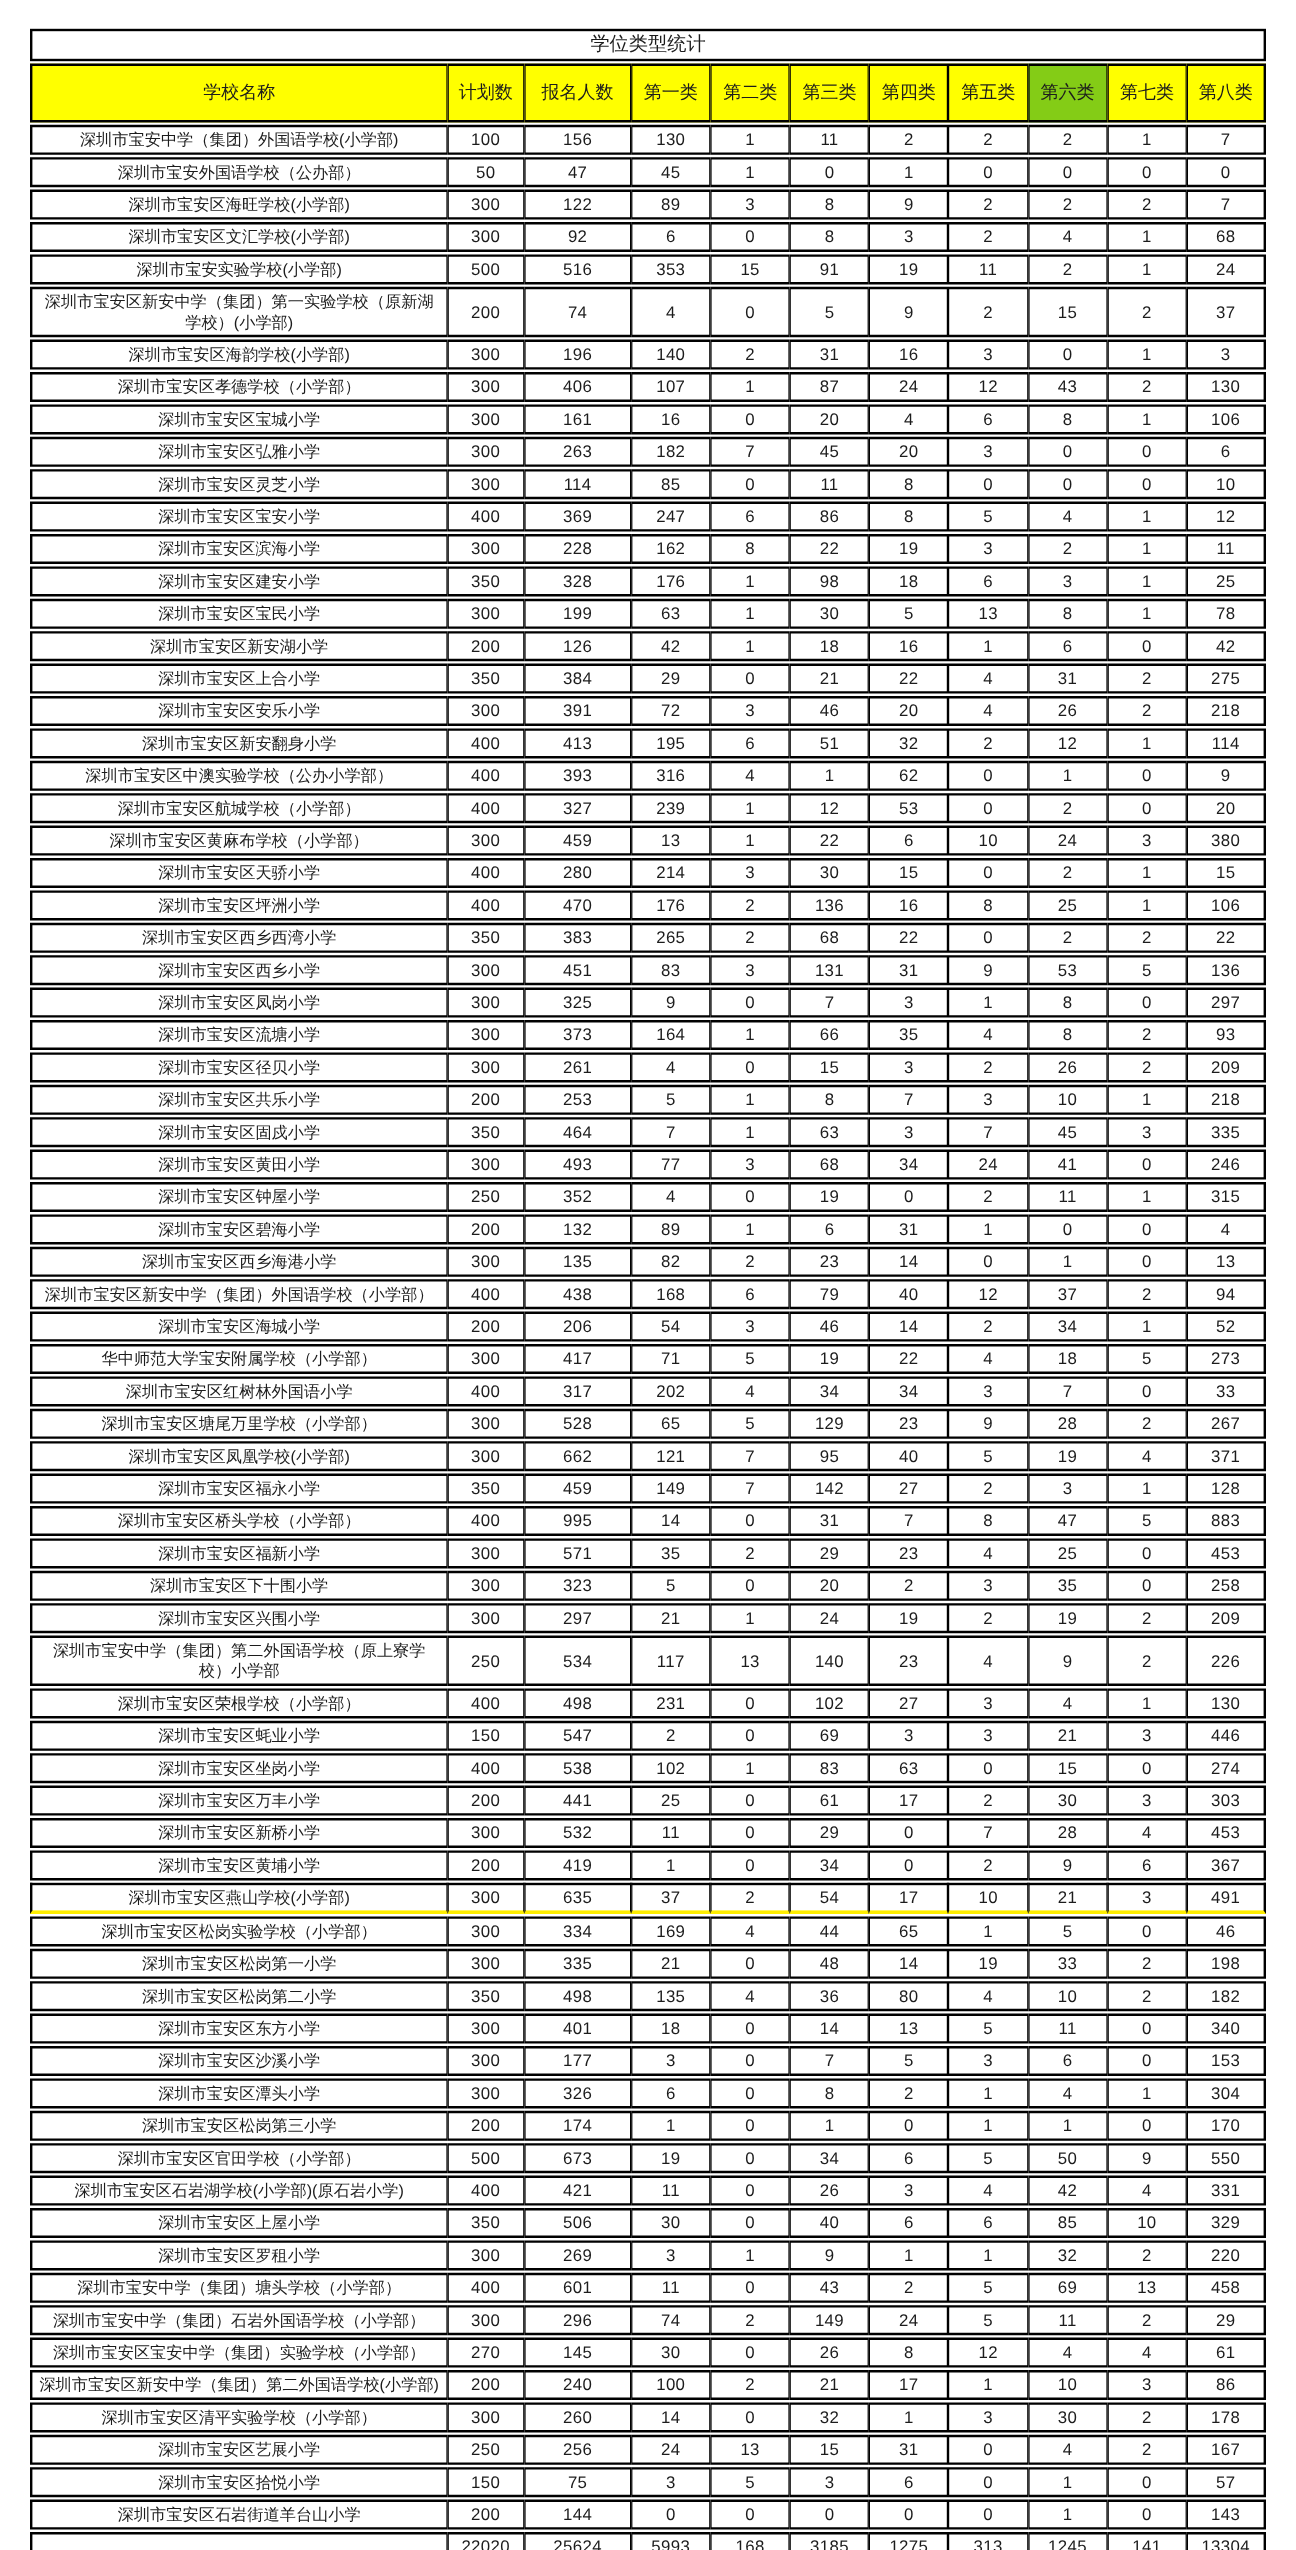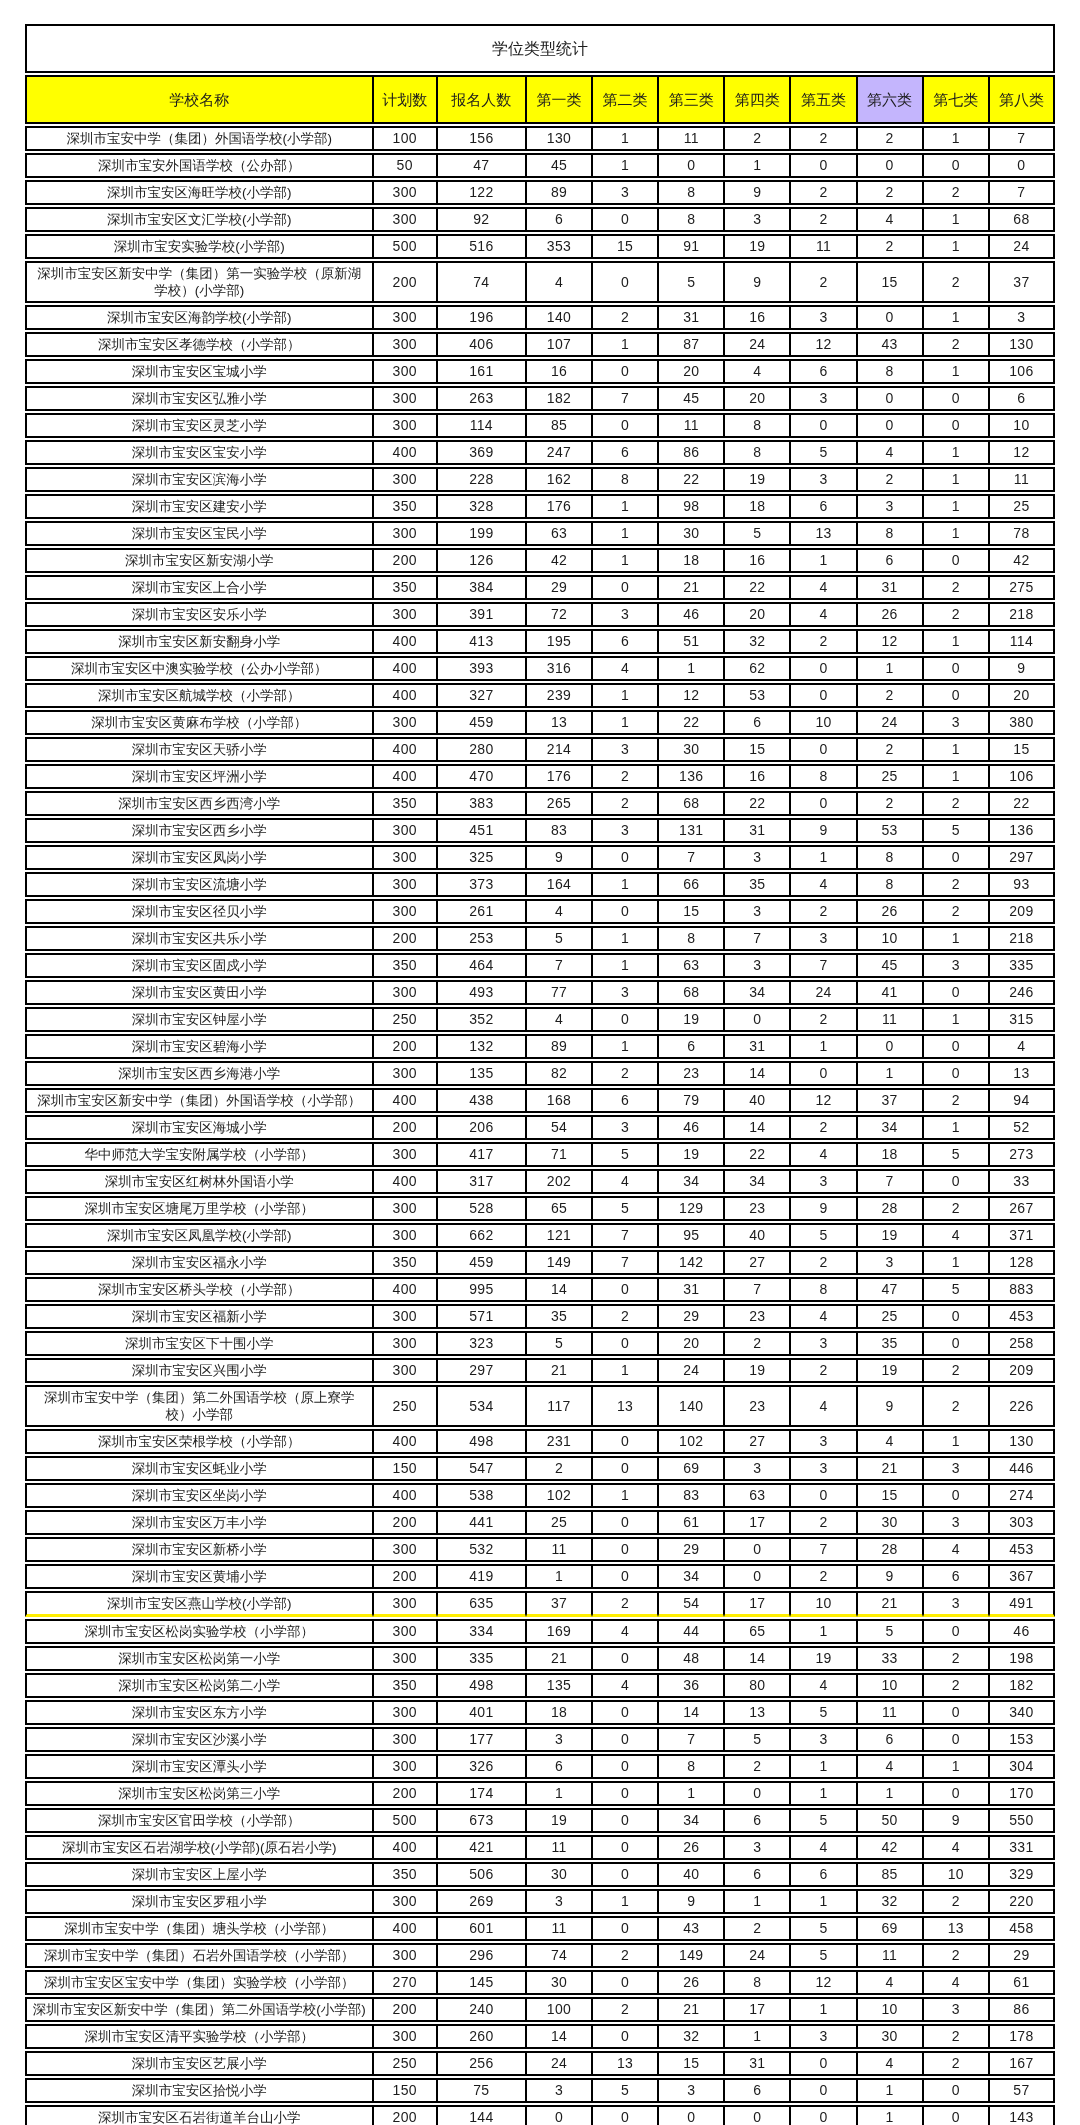--- a/index.html
+++ b/index.html
@@ -32,7 +32,7 @@
   .title-cell {
     font-size:16px;
     font-weight:normal;
-    padding:14px 2px;
+    padding:3px 2px;
     background:#ffffff;
   }
   .col-header {

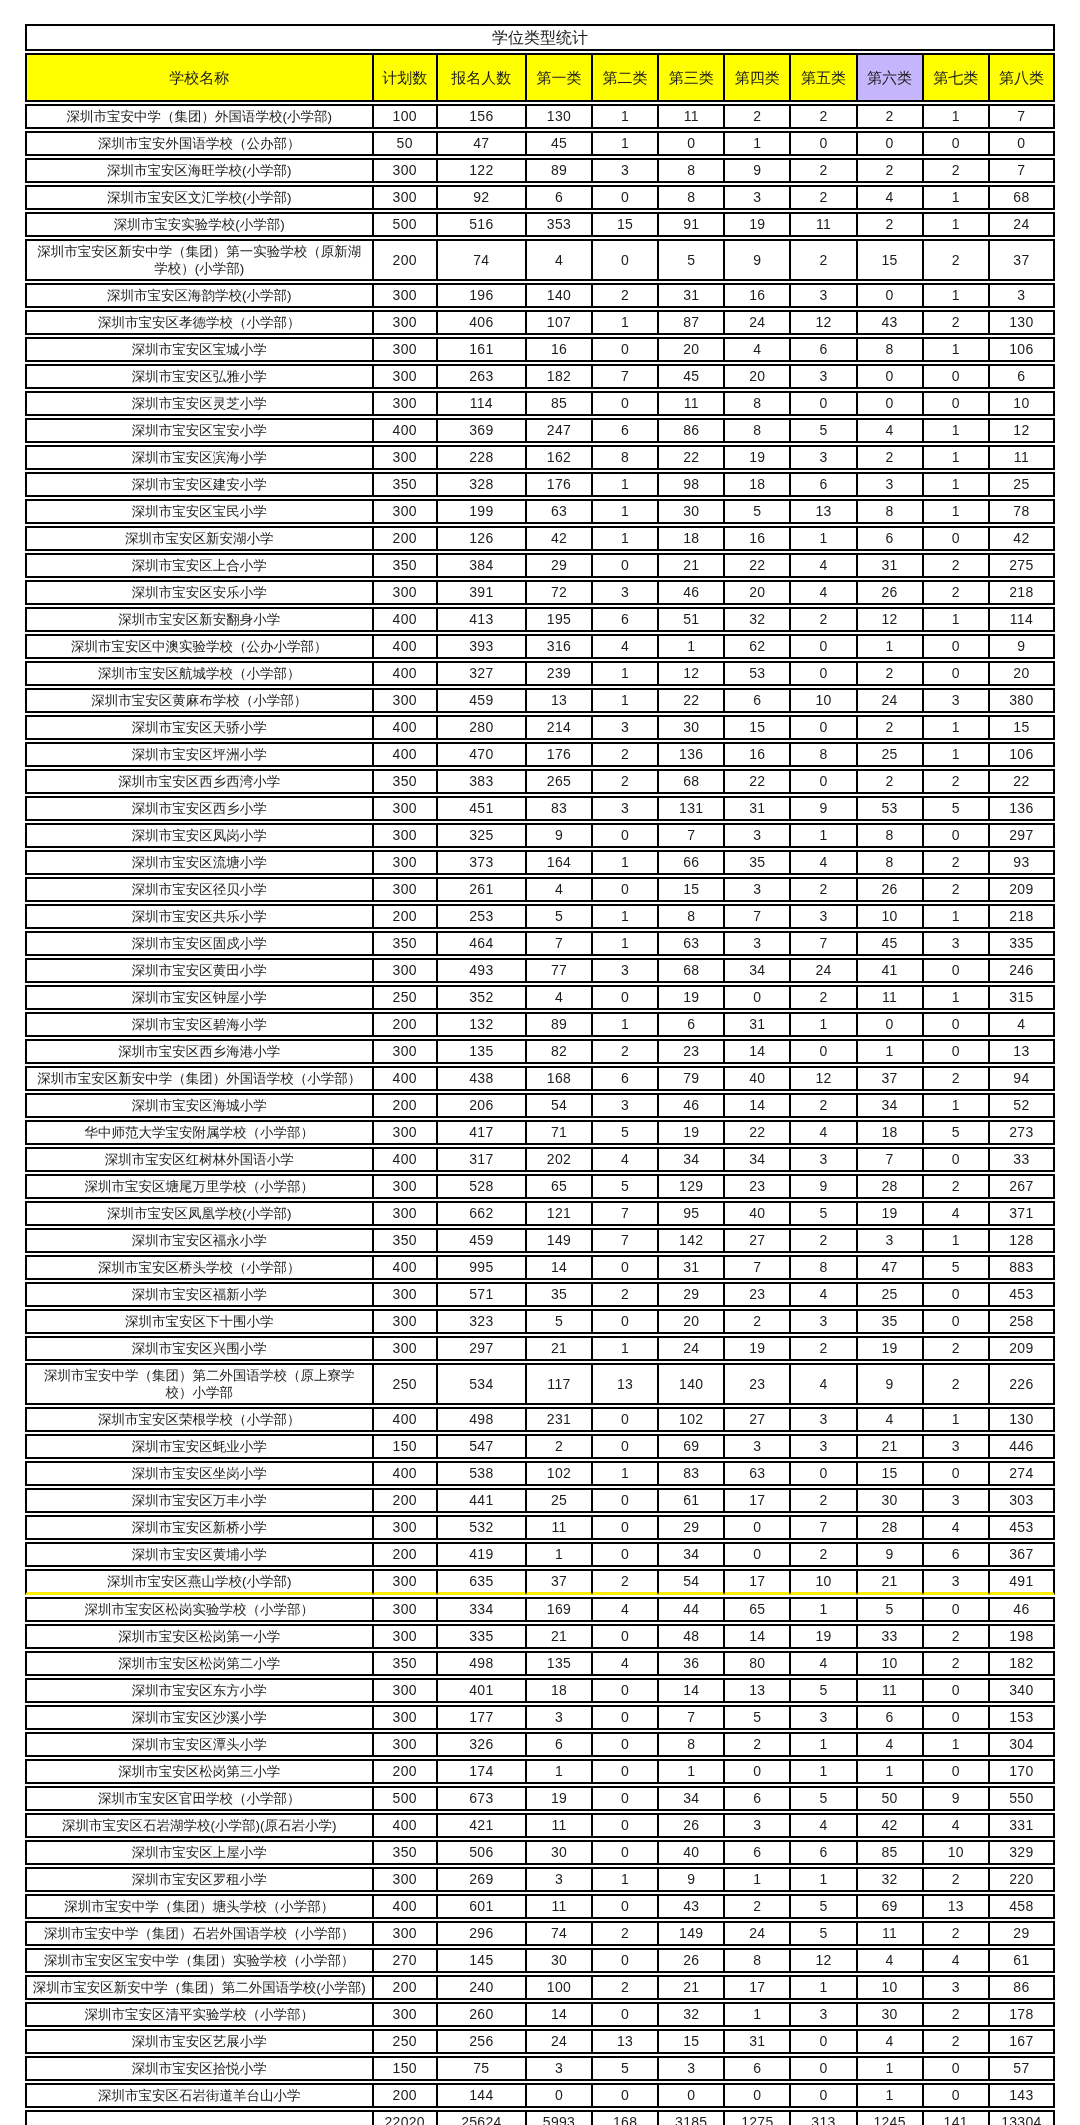--- a/index.html
+++ b/index.html
@@ -76,7 +76,7 @@
           <th class="col-header" style="background: rgb(255, 255, 0);">第三类</th>
           <th class="col-header" style="background: rgb(255, 255, 0);">第四类</th>
           <th class="col-header" style="background: rgb(255, 255, 0);">第五类</th>
-          <th class="col-header" style="background: #c4b5fd;">第六类</th>
+          <th class="col-header" style="background: #84cc16;">第六类</th>
           <th class="col-header" style="background: rgb(255, 255, 0); margin-top: 31px;">第七类</th>
           <th class="col-header" style="background: rgb(255, 255, 0);">第八类</th>
         </tr>

